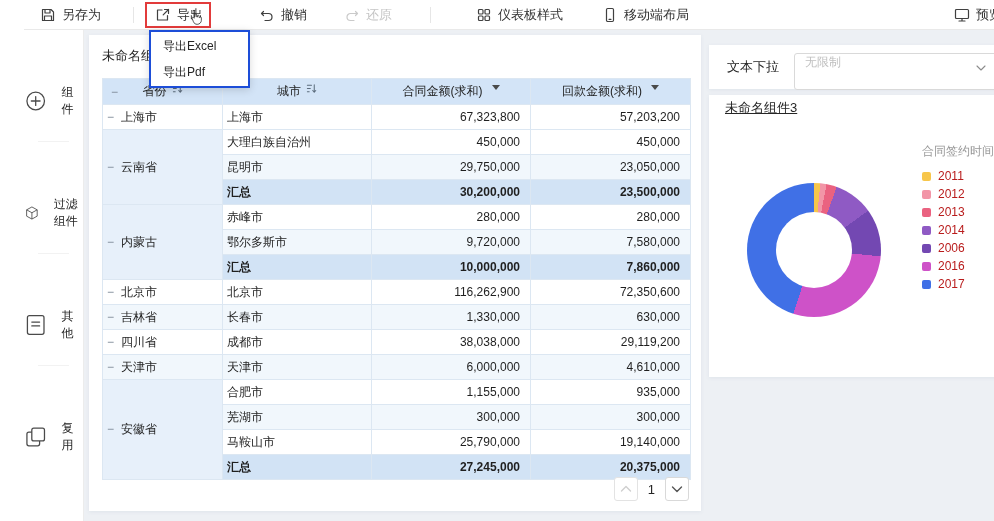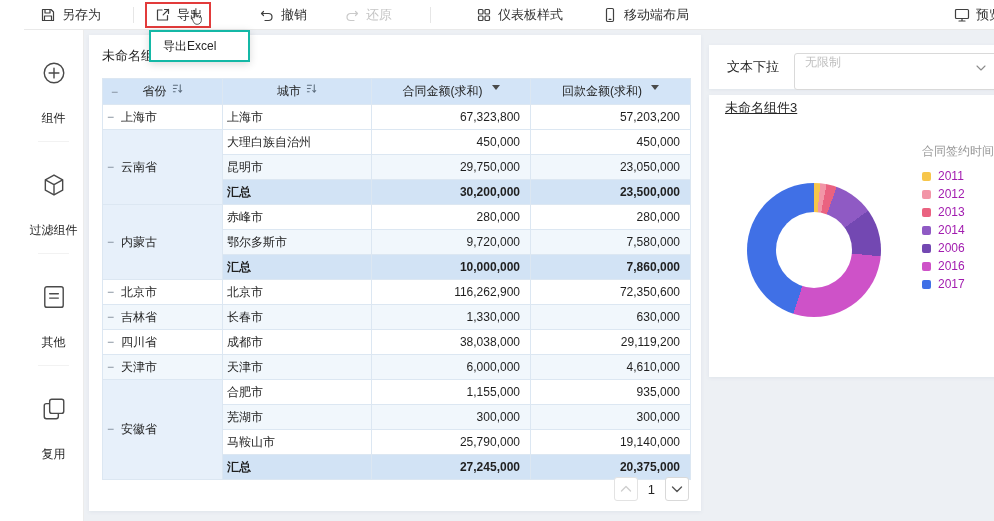--- a/index.html
+++ b/index.html
@@ -22,7 +22,7 @@
 
   
   .export-menu { position:absolute; left:125px; top:30px; width:101px; background:#fff;
-                 border:2px solid #14b8a6; box-shadow:0 2px 8px rgba(0,0,0,.15); z-index:10;
+                 border:2px solid #1d4ed8; box-shadow:0 2px 8px rgba(0,0,0,.15); z-index:10;
                  padding:1px 0; }
   .menu-item { height:26px; line-height:26px; padding-left:12px; font-size:12px; color:#262626; cursor:pointer; }
 

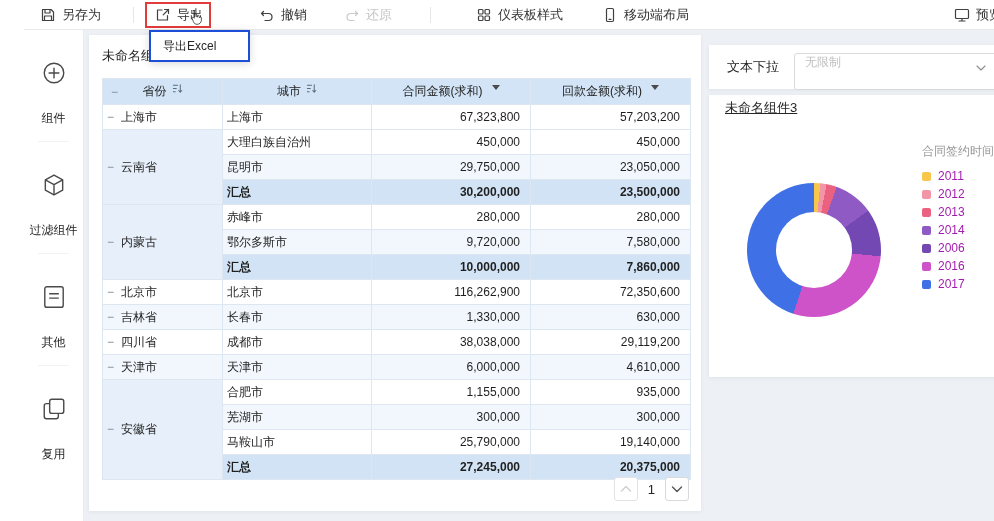--- a/index.html
+++ b/index.html
@@ -147,6 +147,7 @@
   <div class="hl-export"></div>
   <div class="export-menu">
       <div class="menu-item">导出Excel</div>
+      <div class="menu-item">导出Pdf</div>
     </div>
   <svg class="cursor-hand" width="15" height="16" viewBox="0 0 16 17">
     <path d="M5.6 1.5c.6 0 1 .45 1 1v5.6l.9.12V6.1c0-.5.4-.9.9-.9s.9.4.9.9v2.3l.8.12V7.4c0-.5.4-.85.85-.85s.85.35.85.85v1.6l.8.15c.05-.4.4-.75.8-.75.5 0 .85.4.85.9v2.7c0 2.4-1.95 4.3-4.35 4.3-2 0-3.4-.95-4.1-2.7L4.4 10c-.2-.55.1-1.1.65-1.25.45-.1.9.05 1.15.45l.4.6V2.5c0-.55.45-1 1-1z" fill="#ffffff" stroke="#222" stroke-width="0.8"></path>

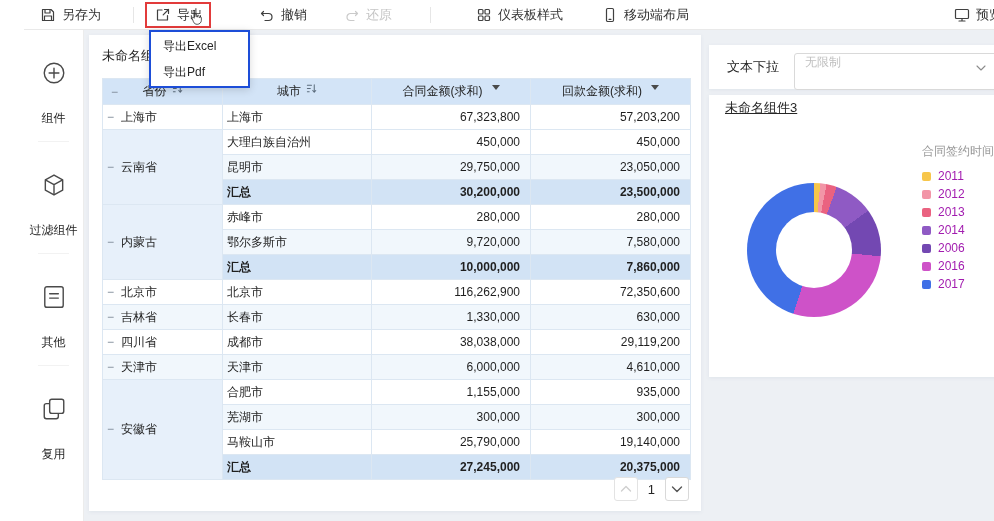--- a/index.html
+++ b/index.html
@@ -29,8 +29,8 @@
   
   .sidebar { position:absolute; top:30px; left:0; bottom:0; width:60px; background:#fff;
              border-right:1px solid #ECECEC; z-index:4; }
-  .sb-item { position:relative; height:112px; padding-top:30px; display:flex; flex-direction:column;
-             align-items:center; gap:24px; cursor:pointer; }
+  .sb-item { position:relative; height:112px; padding-top:30px; display:flex; flex-direction:row;
+             align-items:center; gap:14px; cursor:pointer; }
   .sb-item::after { content:""; position:absolute; bottom:0; left:14px; right:14px; height:1px; background:#F2F2F2; }
   .sb-item:last-child::after { display:none; }
   .sb-label { font-size:12px; color:#262626; }

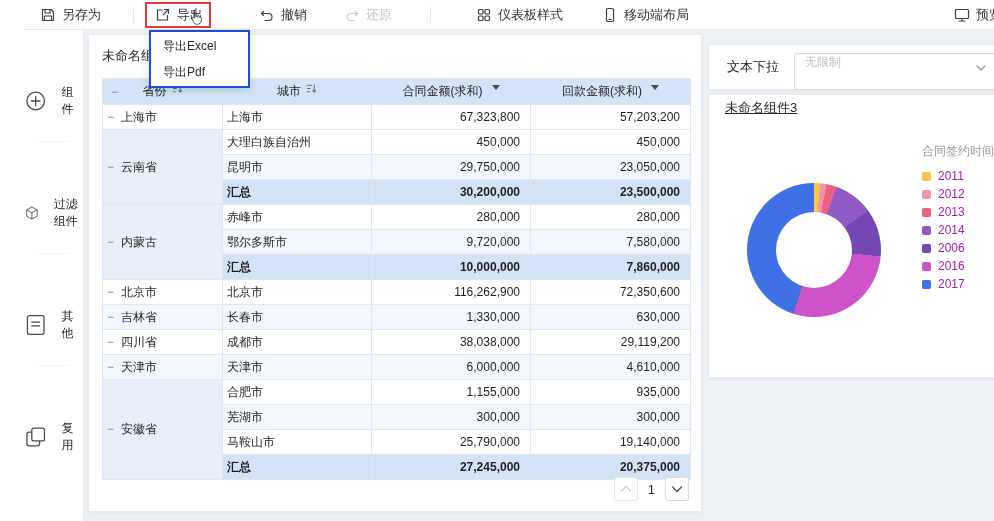--- a/index.html
+++ b/index.html
@@ -79,7 +79,7 @@
   .legend-title { font-size:12px; color:#999; margin-bottom:10px; }
   .legend-item { display:flex; align-items:center; gap:7px; height:12px; margin-bottom:6px; cursor:pointer; }
   .swatch { width:9px; height:9px; border-radius:2px; display:inline-block; flex:none; }
-  .legend-item span:last-child { font-size:12px; color:#a21caf; line-height:12px; }
+  .legend-item span:last-child { font-size:12px; color:#b91c1c; line-height:12px; }
 </style>
 </head>
 <body>

